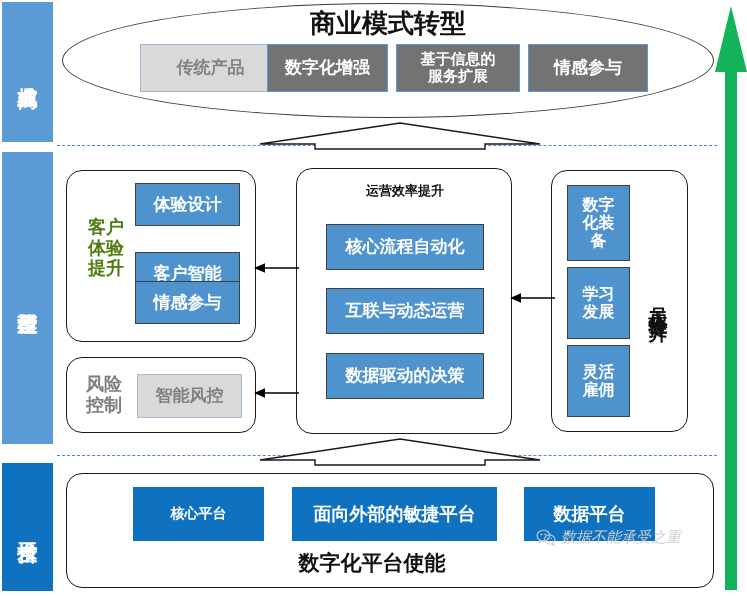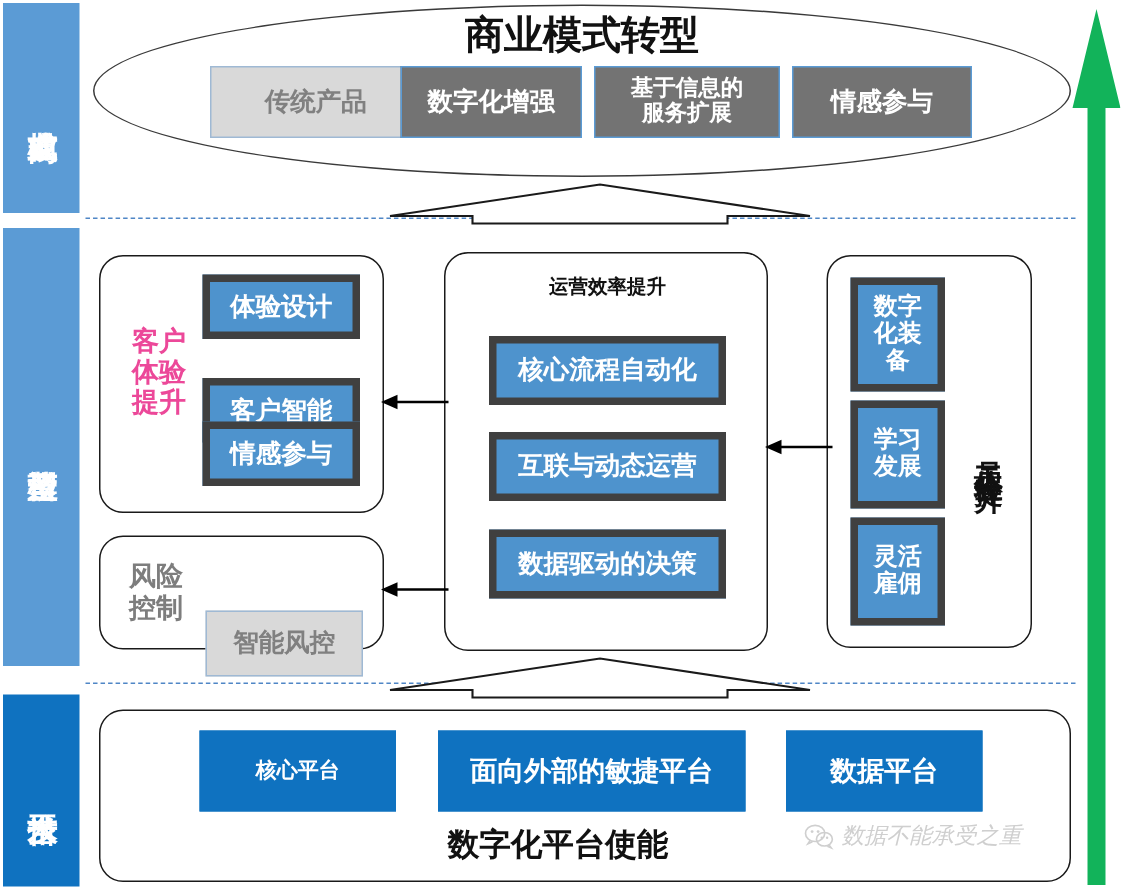--- a/index.html
+++ b/index.html
@@ -61,7 +61,7 @@
     line-height: 1.12;
   }
   .box-blue   { background: #737373; border: 1px solid #5b9bd5; }
-  .box-blue2  { background: #4e93cd; border: 5px solid #404040; }
+  .box-blue2  { background: #4e93cd; border: 1px solid #404040; }
   .box-deep   { background: #0f72c0; border: 1px solid #0f72c0; }
   .box-gray   { background: #d9d9d9; border: 1px solid #9fb9d4; color: #808080; }
 

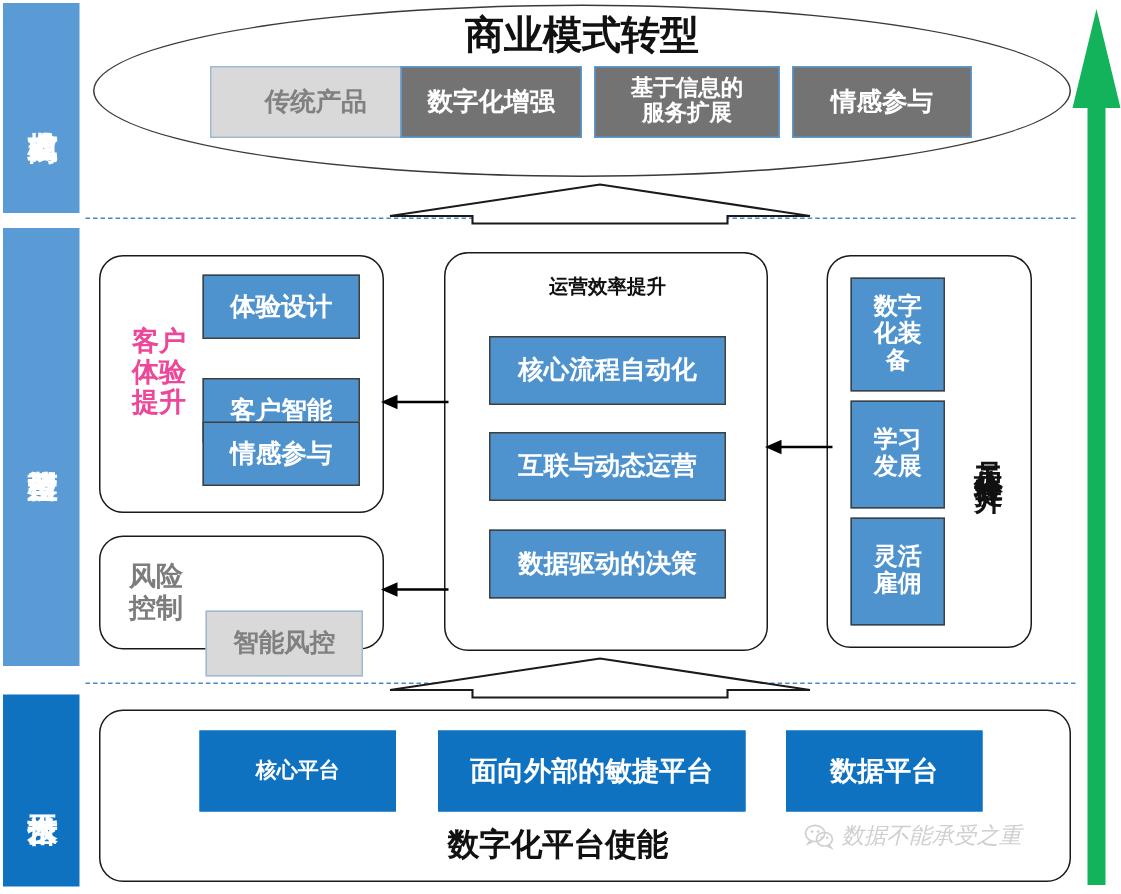--- a/index.html
+++ b/index.html
@@ -74,7 +74,7 @@
   }
   .side-title {
     font-weight: bold;
-    color: #ec4899;
+    color: #4d7c0f;
     text-align: center;
     line-height: 1.14;
   }

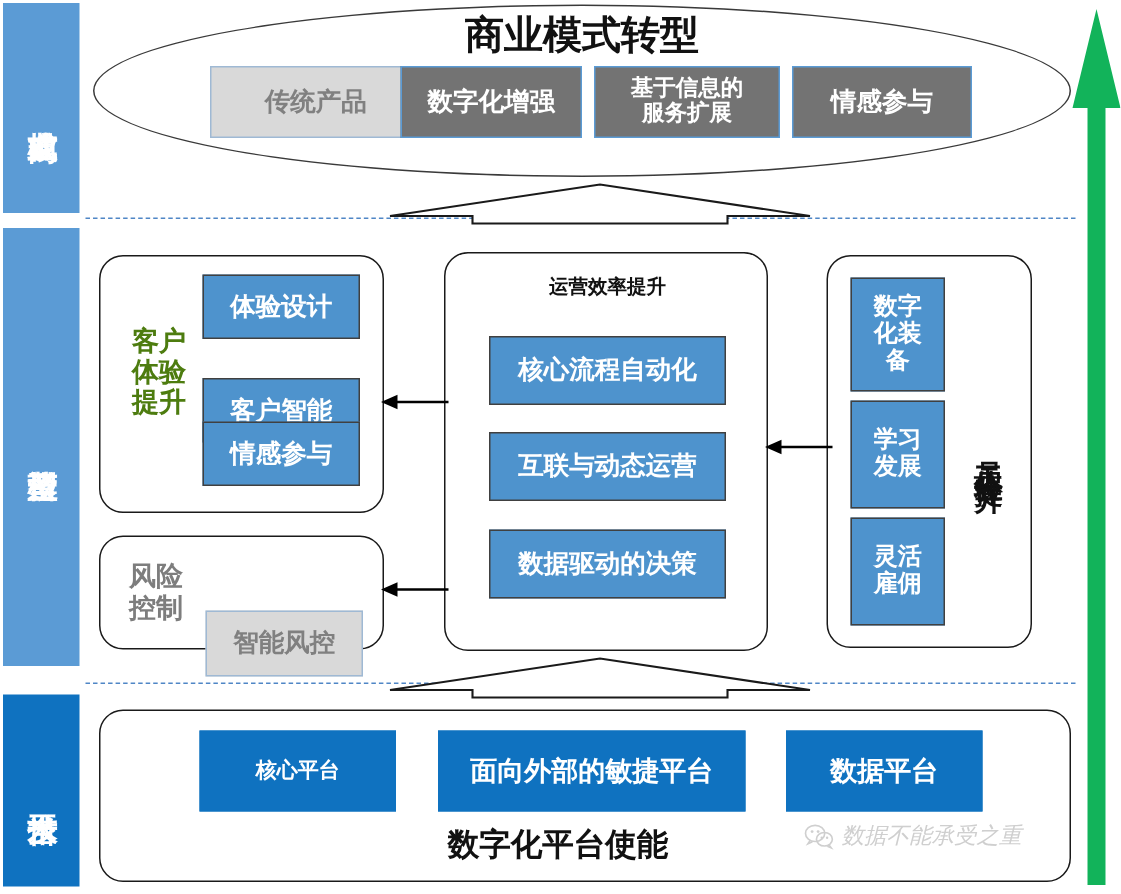--- a/index.html
+++ b/index.html
@@ -176,7 +176,7 @@
       <div>风险</div>
       <div>控制</div>
     </div>
-    <div class="abs box box-gray" style="left:70px; top:16px; width:105px; height:44px; font-size:17px;margin-top:33px;">
+    <div class="abs box box-gray" style="left:70px; top:16px; width:105px; height:44px; font-size:17px;">
       <span>智能风控</span>
     </div>
   </div>

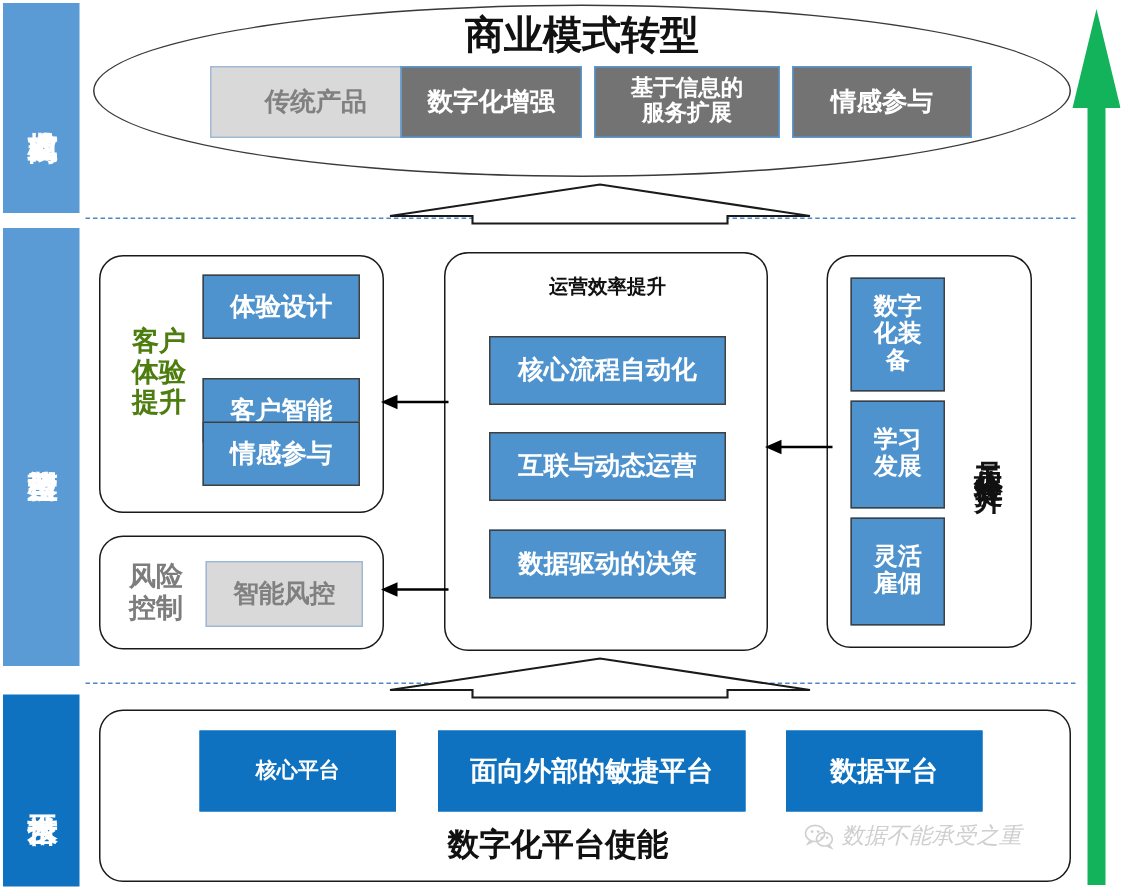--- a/index.html
+++ b/index.html
@@ -243,7 +243,7 @@
     <div class="abs sec-title" style="left:170px; top:75px; width:270px; font-size:21px;">数字化平台使能</div>
   </div>
 
-  <div class="abs watermark" style="left:536px; top:548px;">
+  <div class="abs watermark" style="left:536px; top:528px;">
     <svg width="20" height="17" viewBox="0 0 20 17">
       <ellipse cx="7.4" cy="6.6" rx="6.4" ry="5.4" fill="none" stroke="#cfcfcf" stroke-width="1.1"></ellipse>
       <path d="M4.2,11.1 L2.6,13.6 L5.6,12.2" fill="none" stroke="#cfcfcf" stroke-width="1.1"></path>

